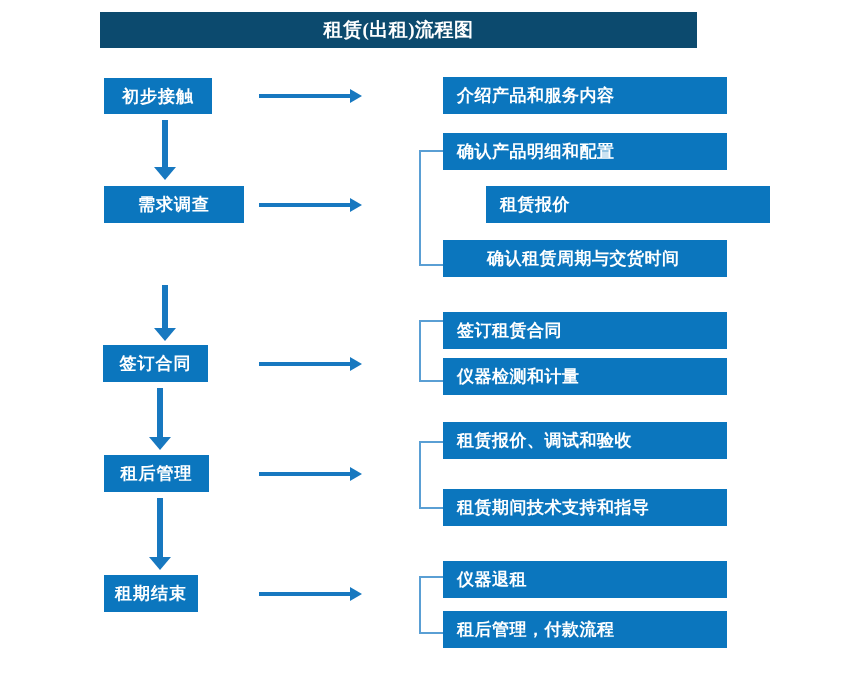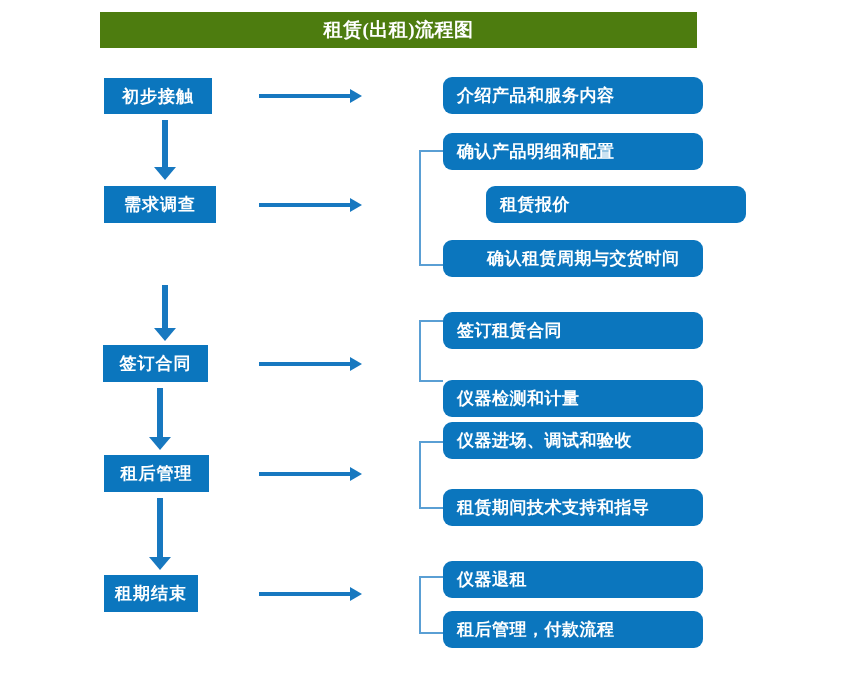--- a/index.html
+++ b/index.html
@@ -30,7 +30,7 @@
     top: 12px;
     width: 597px;
     height: 36px;
-    background: #4d7c0f;
+    background: #0c4a6e;
     color: #ffffff;
     font-size: 19px;
     font-weight: bold;

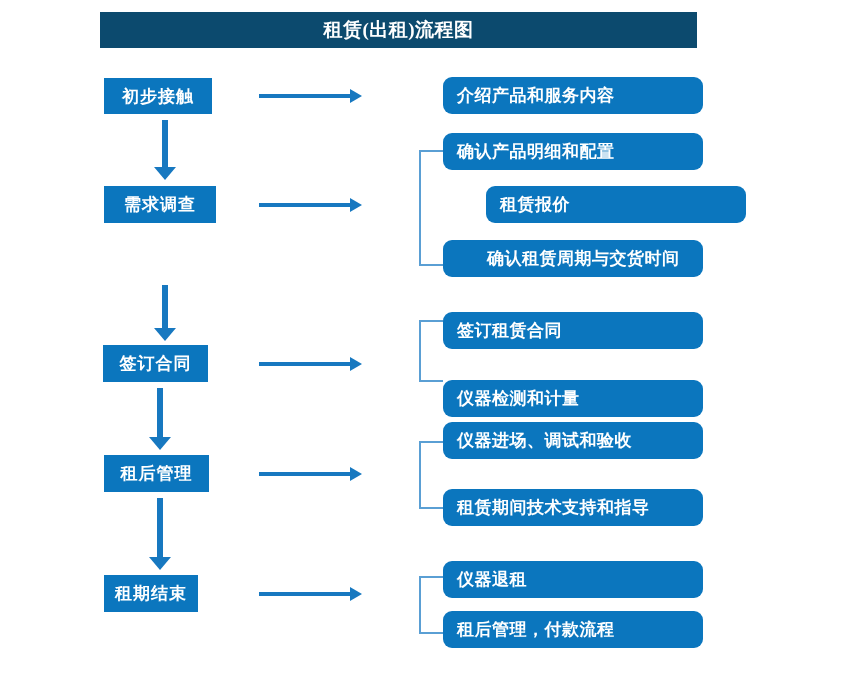--- a/index.html
+++ b/index.html
@@ -57,7 +57,7 @@
   .detail-box {
     position: absolute;
     left: 443px;
-    width: 260px;
+    width: 284px;
     height: 37px;
     background: #0b76be;
     color: #ffffff;
@@ -68,7 +68,6 @@
     padding-left: 14px;
     box-sizing: border-box;
     letter-spacing: 0.5px;
-    border-radius: 9px;
   }
 
   

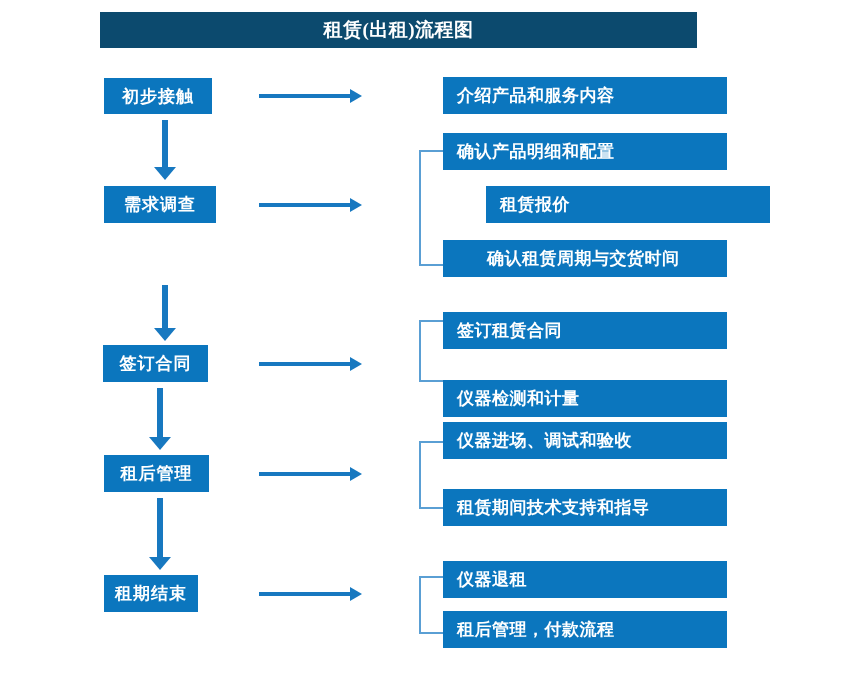--- a/index.html
+++ b/index.html
@@ -132,7 +132,7 @@
 
   <div class="stage-box" style="left:104px; top:78px; width:108px; height:36px;">初步接触</div>
 
-  <div class="stage-box" style="left:104px; top:186px; width:112px; height:37px;">需求调查</div>
+  <div class="stage-box" style="left:104px; top:186px; width:140px; height:37px;">需求调查</div>
 
   <div class="stage-box" style="left:103px; top:345px; width:105px; height:37px;">签订合同</div>
 

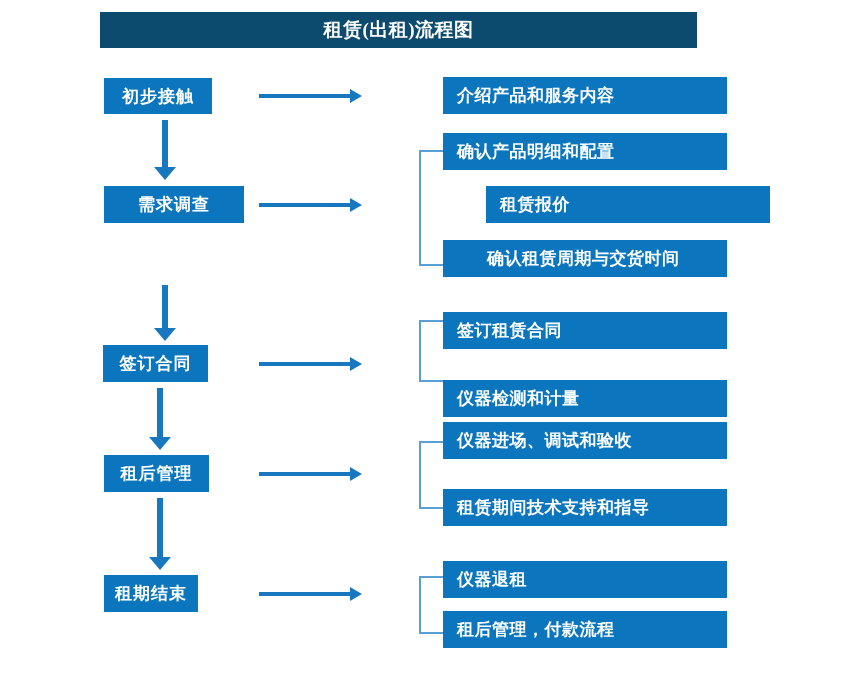--- a/index.html
+++ b/index.html
@@ -203,7 +203,7 @@
 
   <div class="detail-box" style="top:312px;">签订租赁合同</div>
 
-  <div class="detail-box" style="top:380px;">仪器检测和计量</div>
+  <div class="detail-box" style="top:358px;">仪器检测和计量</div>
 
   <div class="detail-box" style="top:422px;">仪器进场、调试和验收</div>
 

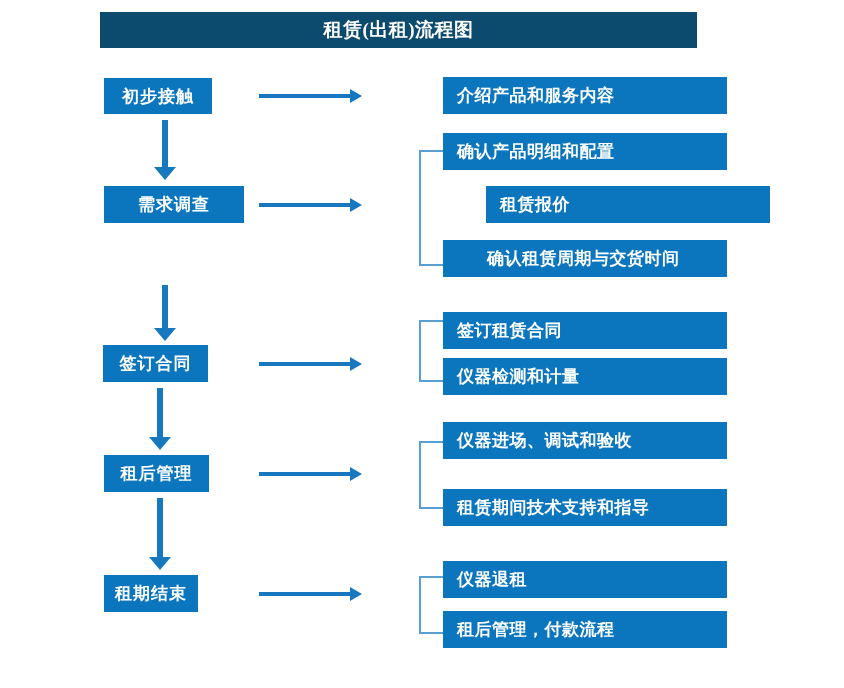--- a/index.html
+++ b/index.html
@@ -205,7 +205,7 @@
 
   <div class="detail-box" style="top:358px;">仪器检测和计量</div>
 
-  <div class="detail-box" style="top:422px;">仪器进场、调试和验收</div>
+  <div class="detail-box" style="top:422px;">租赁报价、调试和验收</div>
 
   <div class="detail-box" style="top:489px;">租赁期间技术支持和指导</div>
 

